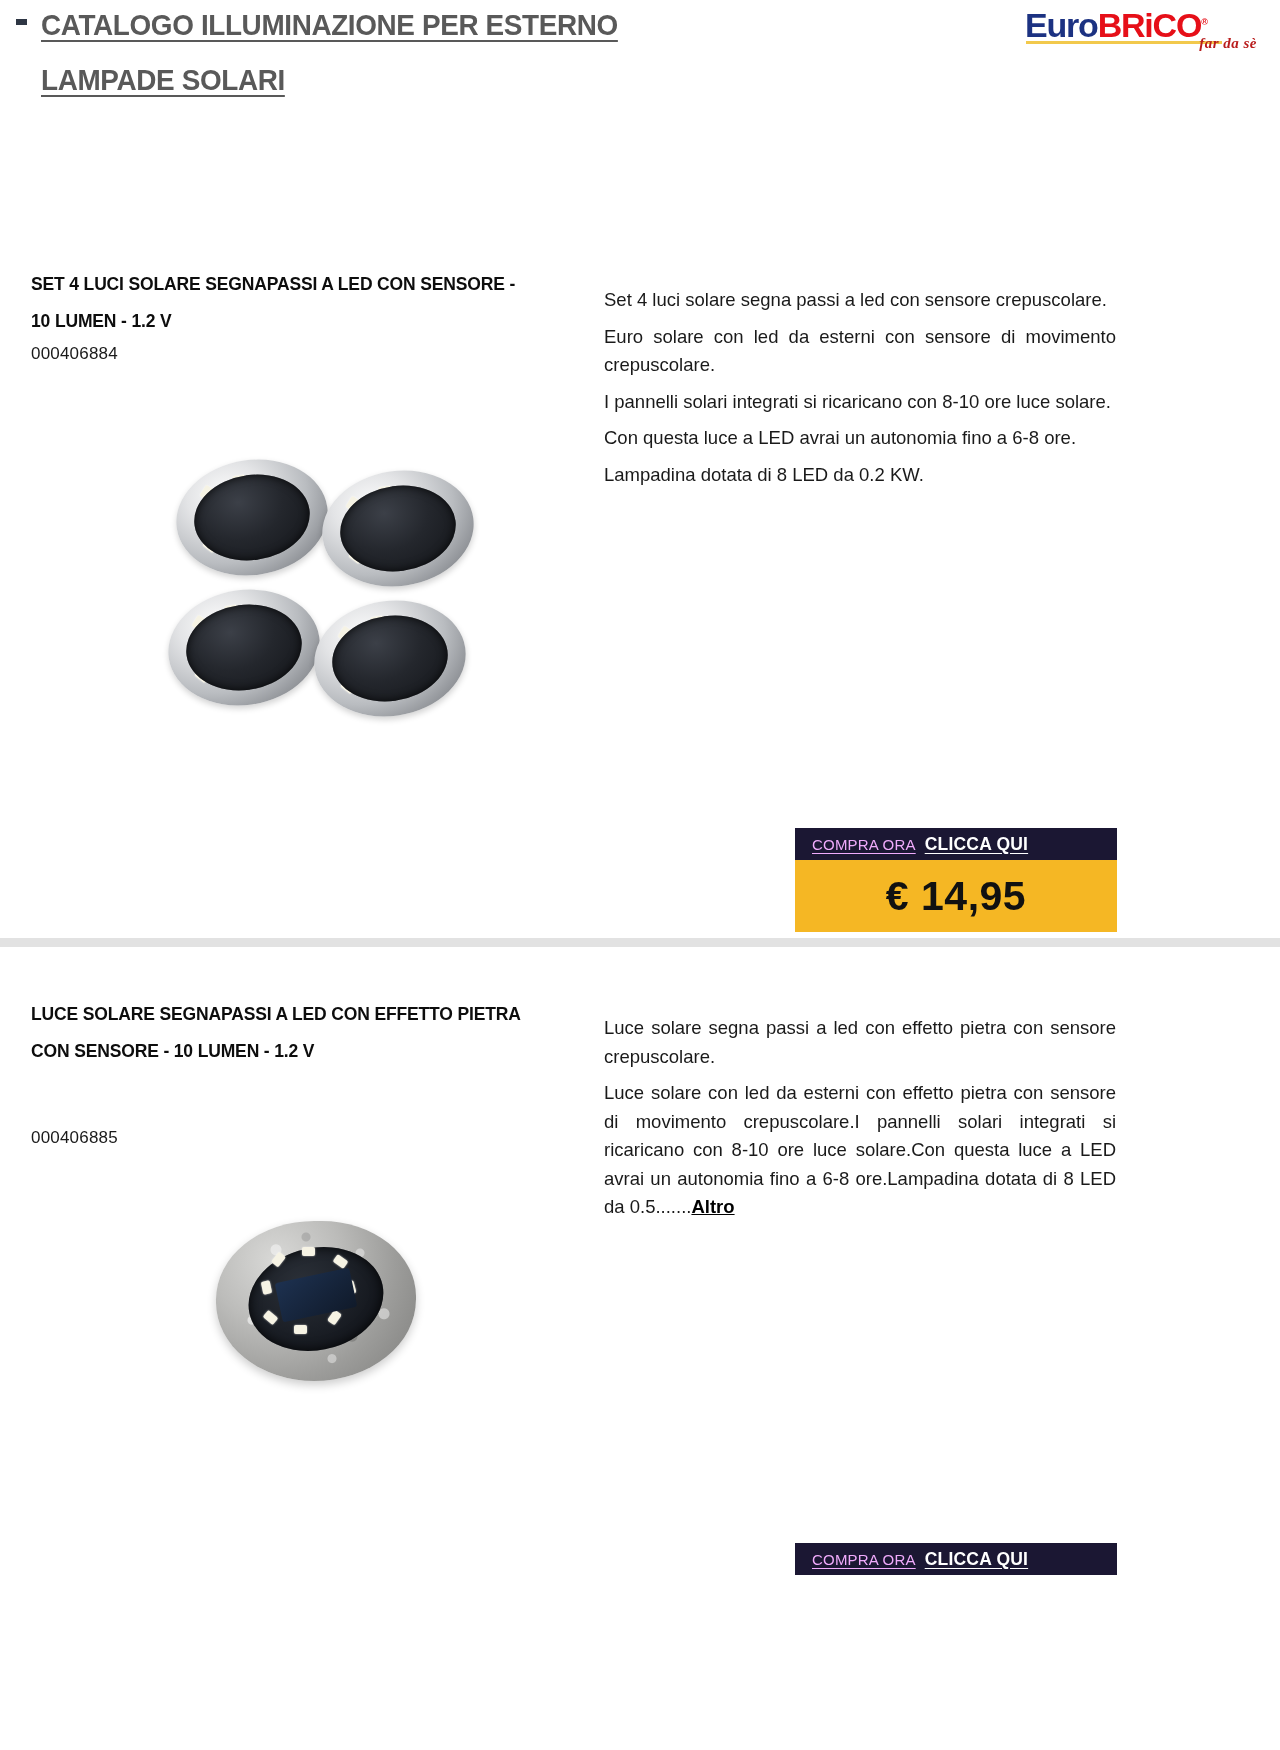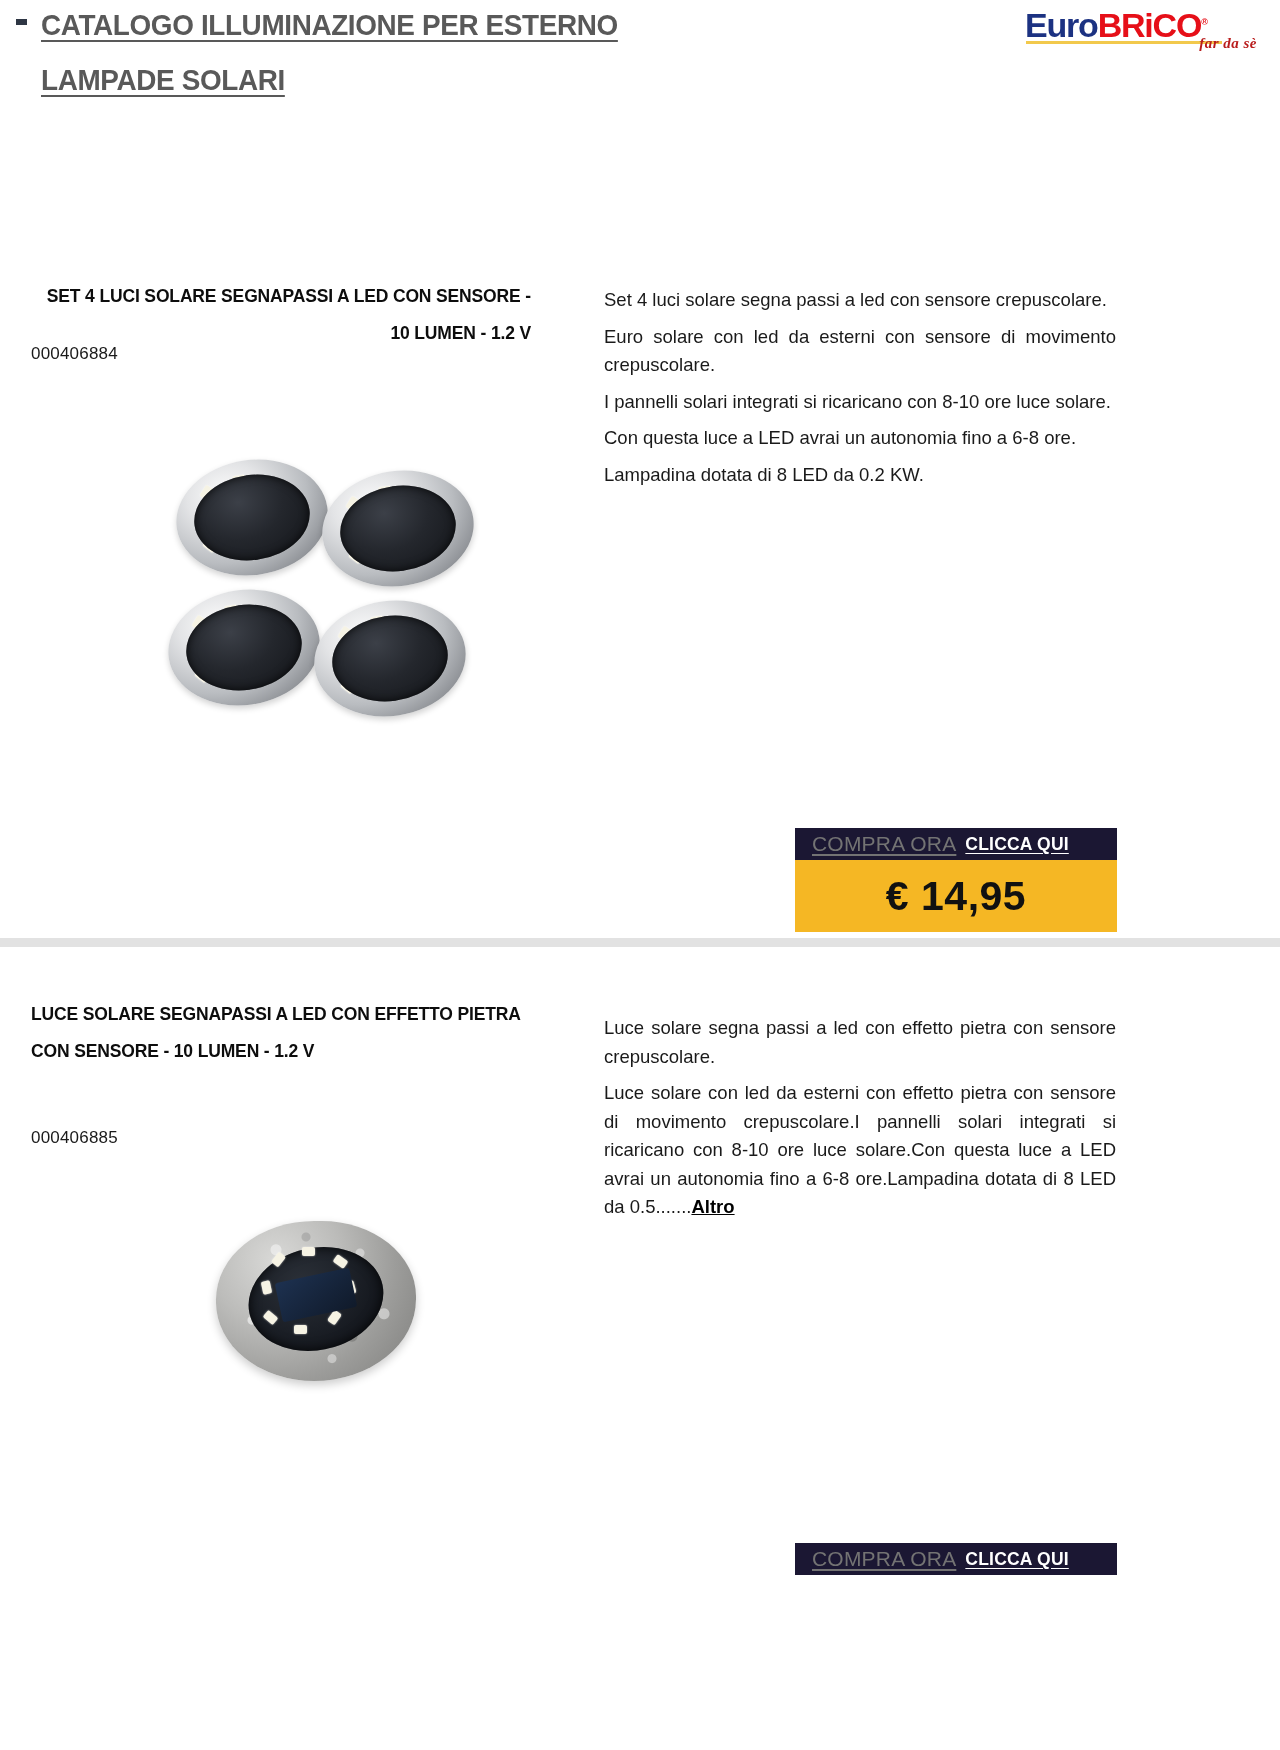--- a/index.html
+++ b/index.html
@@ -298,7 +298,7 @@
 
   <div class="product">
 
-    <div class="prod-title" style="top:160px;text-align:right;">SET 4 LUCI SOLARE SEGNAPASSI A LED CON SENSORE - 10 LUMEN - 1.2 V</div>
+    <div class="prod-title" style="top:148px;">SET 4 LUCI SOLARE SEGNAPASSI A LED CON SENSORE - 10 LUMEN - 1.2 V</div>
     <div class="prod-code" style="top:225px;">000406884</div>
 
     <div class="prod-img-box" style="left:136px; top:287px; width:360px; height:360px;">

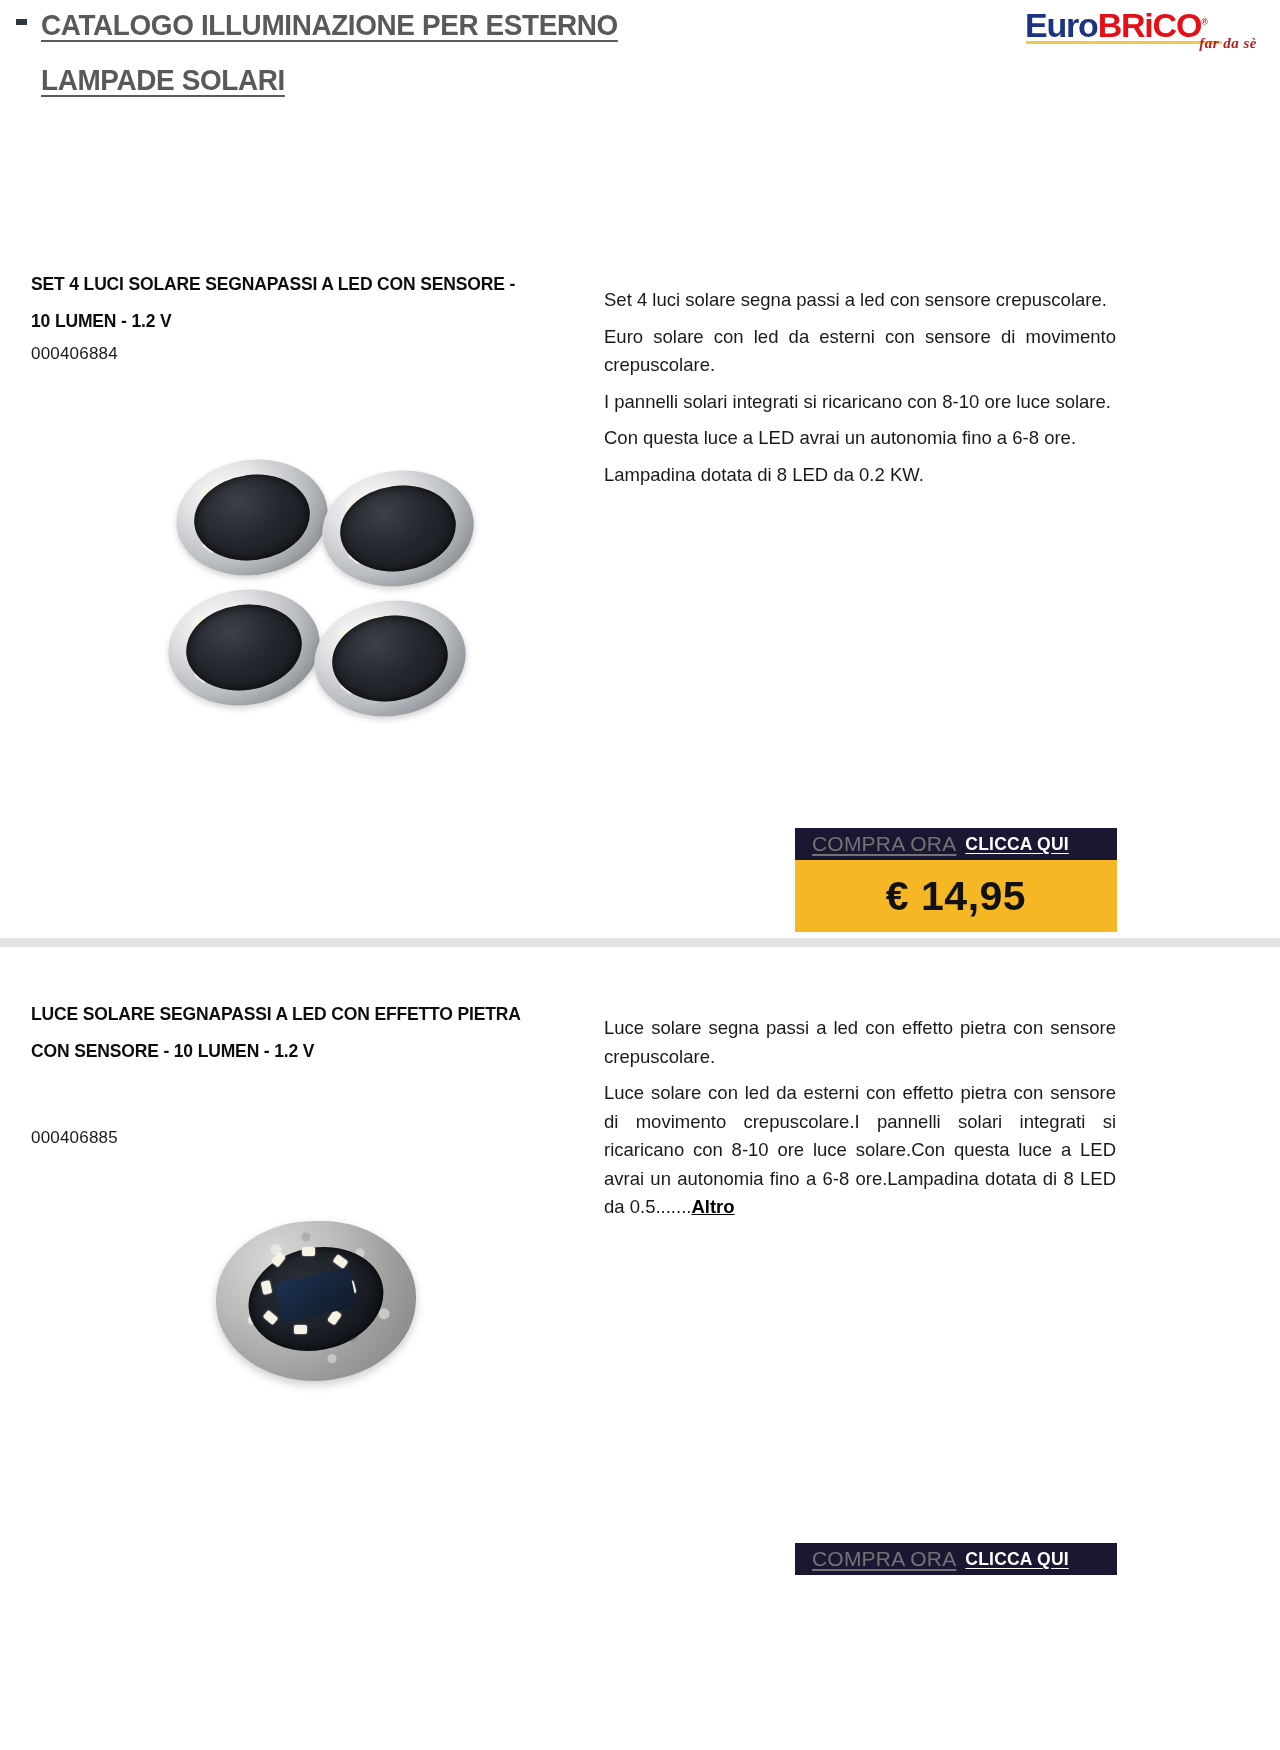--- a/index.html
+++ b/index.html
@@ -159,8 +159,8 @@
     padding-left: 17px;
   }
   .buy-bar .t1 {
-    color: #737373;
-    font-size: 21px;
+    color: #f0abfc;
+    font-size: 15px;
     text-decoration: underline;
     text-underline-offset: 3px;
     letter-spacing: 0.2px;

